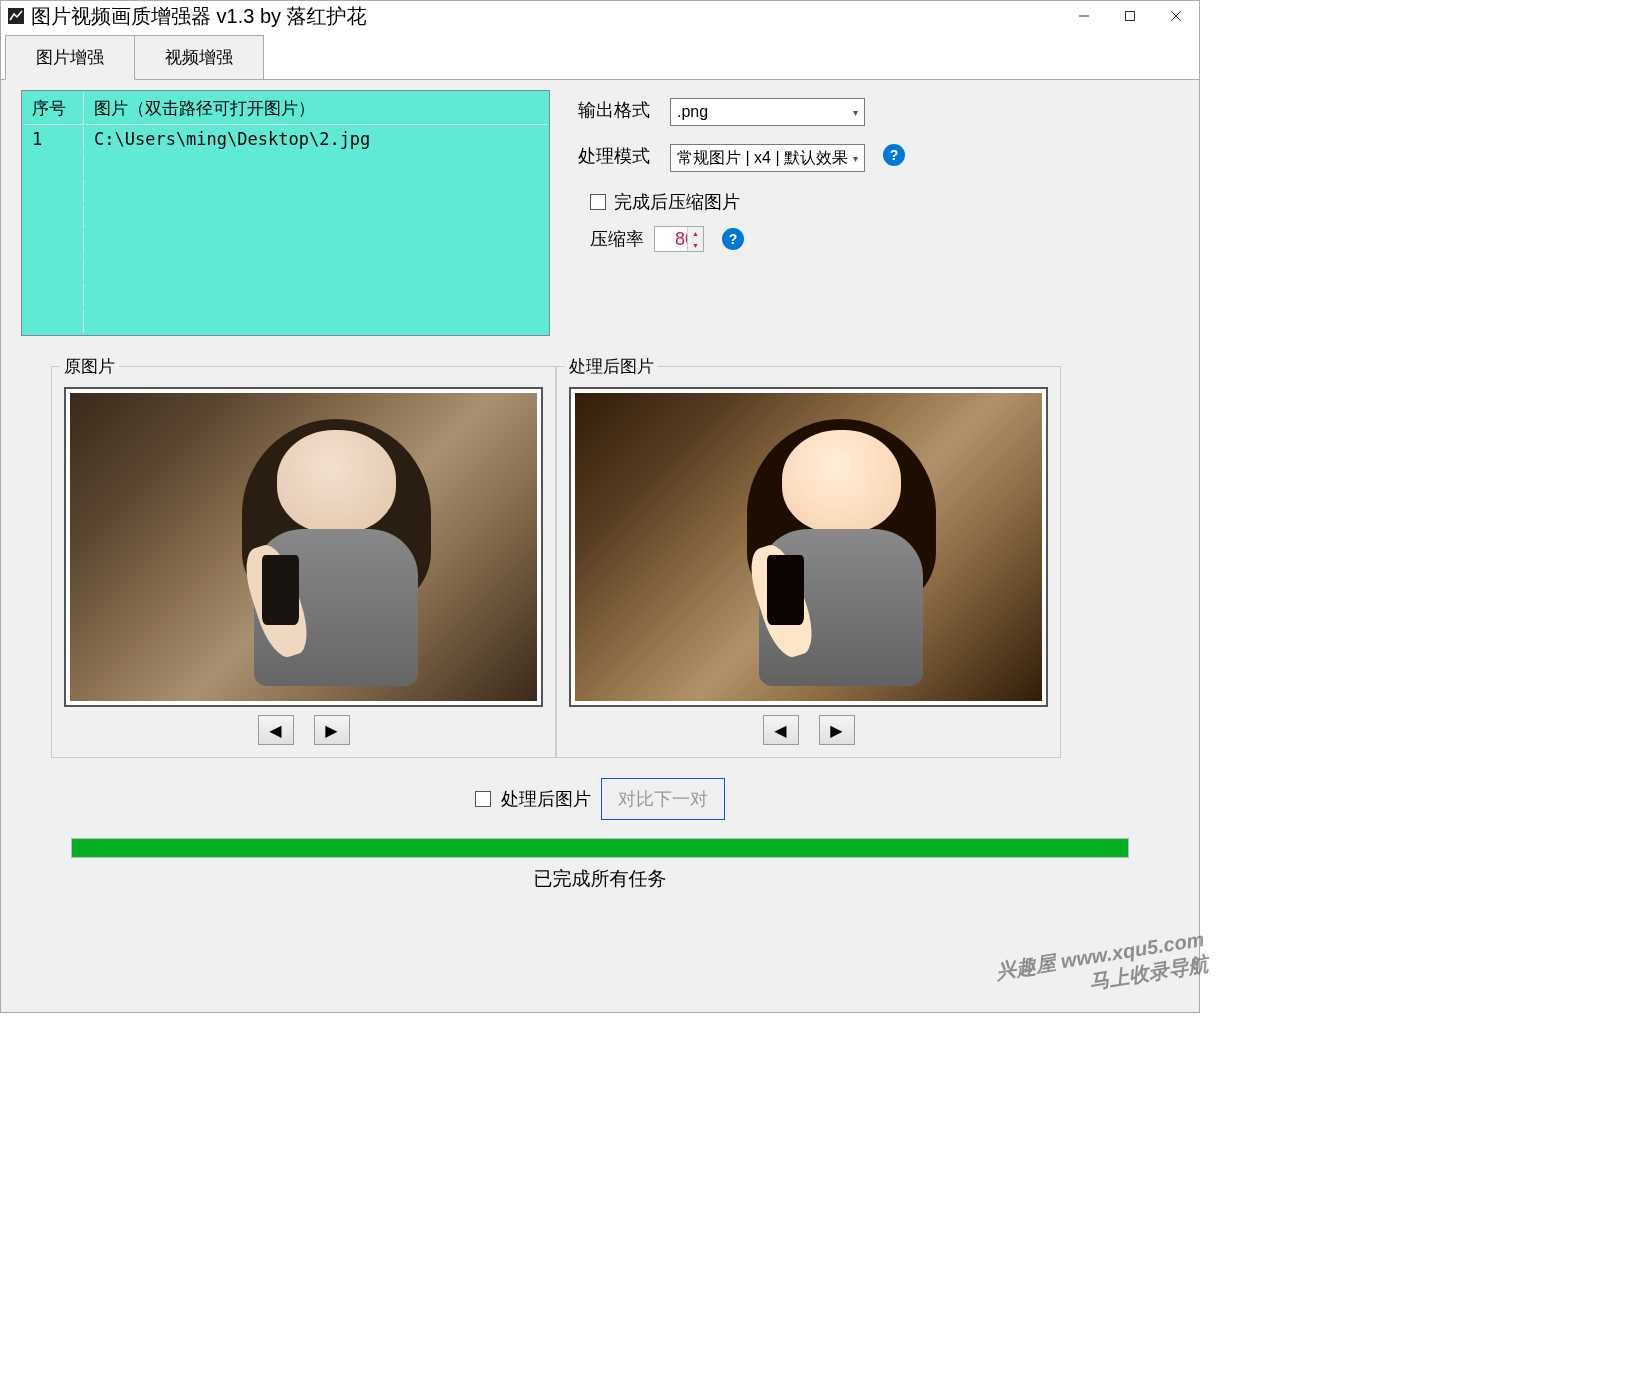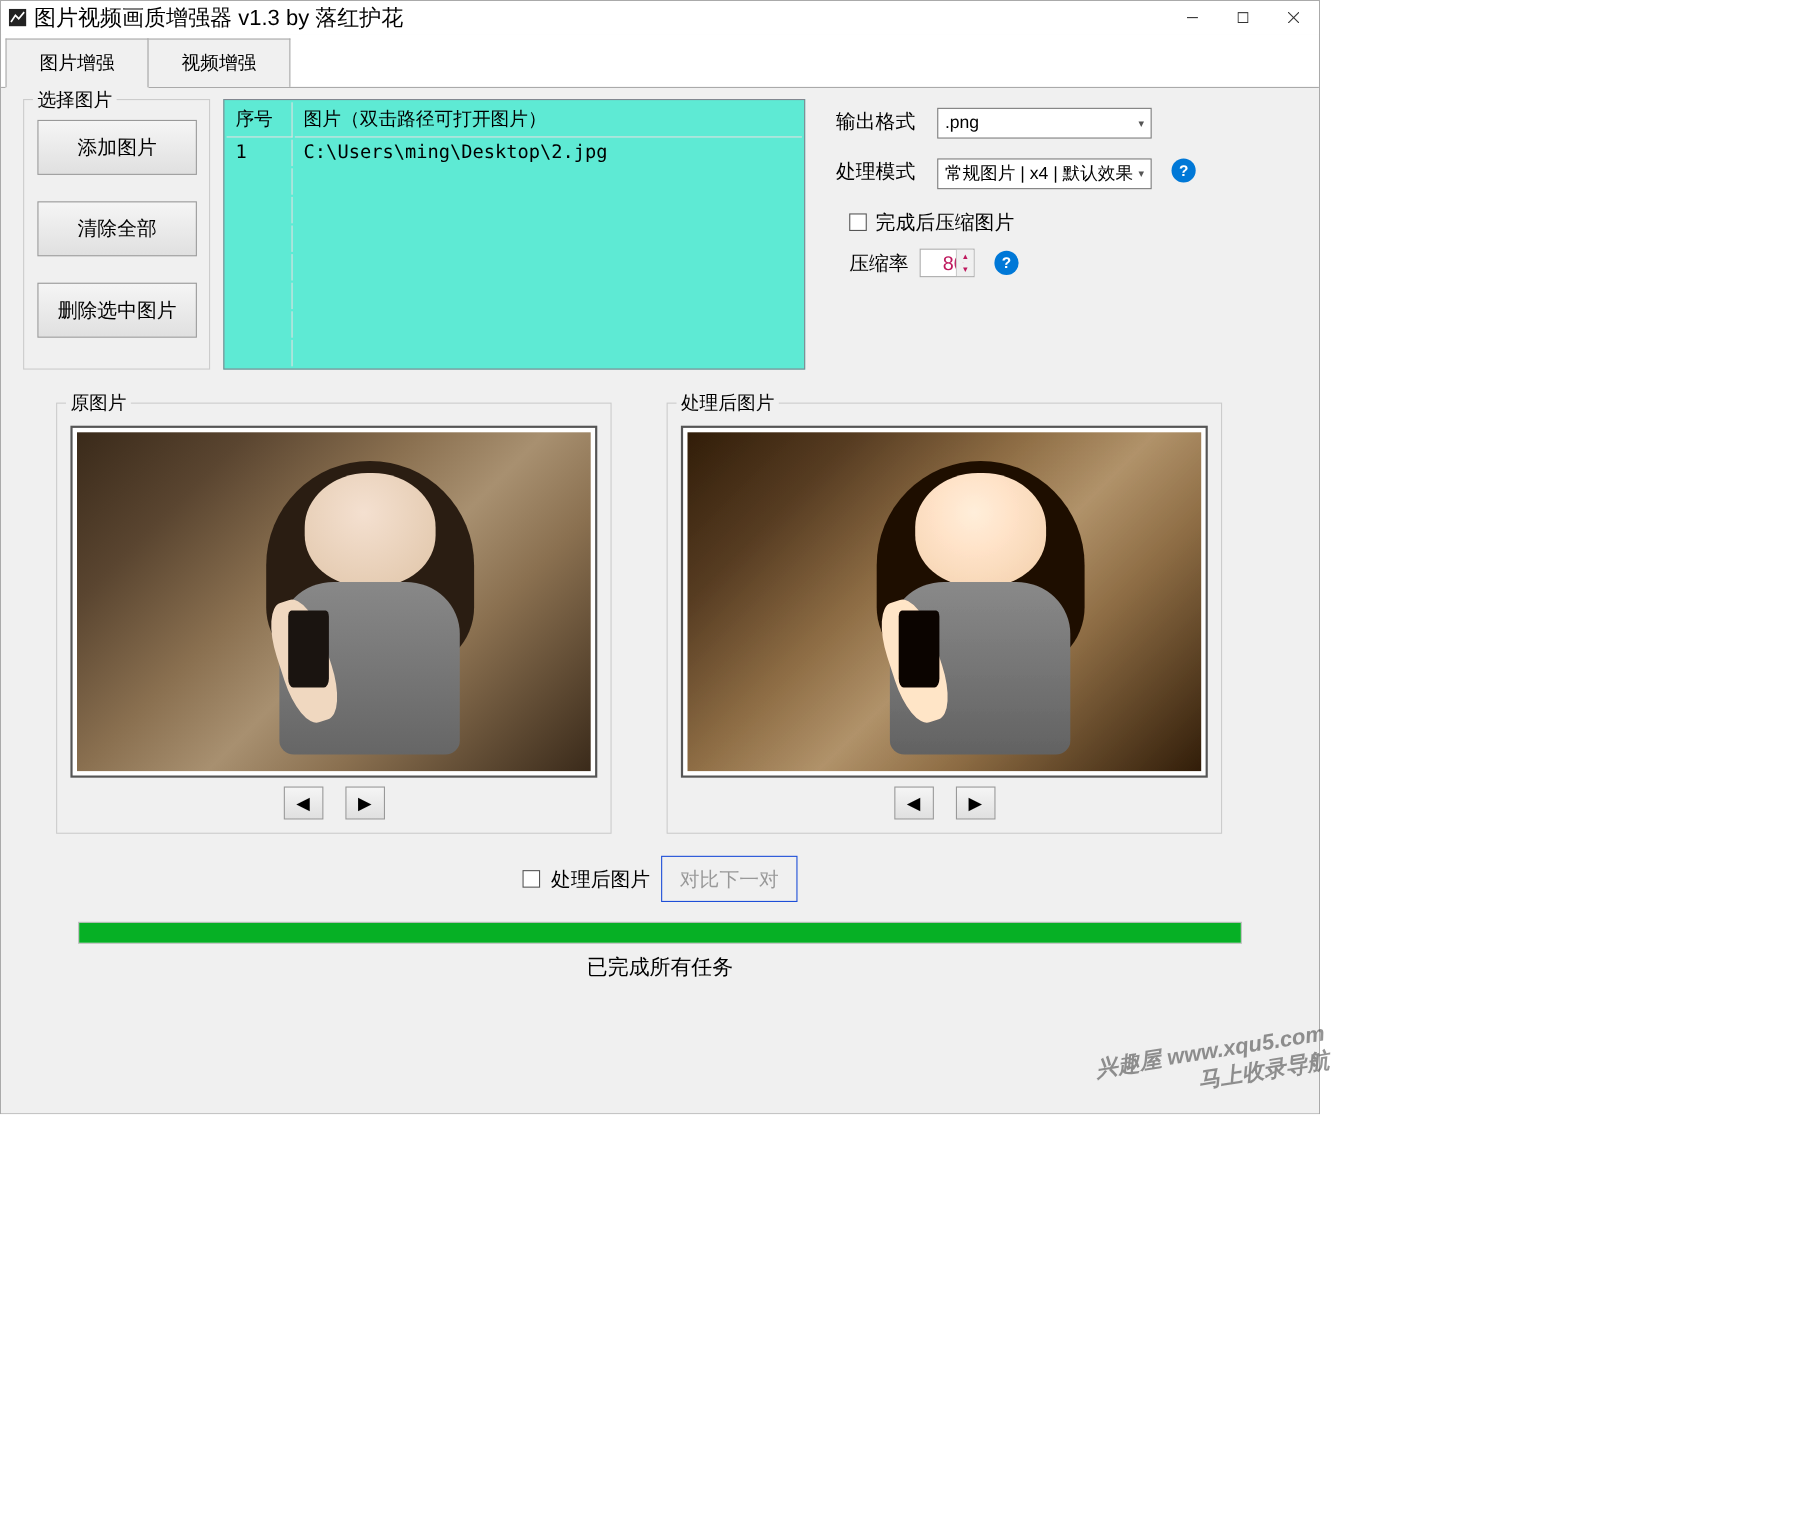--- a/index.html
+++ b/index.html
@@ -433,12 +433,6 @@
     <div class="main-area">
       <div class="top-section">
 
-        <div class="select-group">
-          <span class="group-label">选择图片</span>
-          <button class="btn">添加图片</button>
-          <button class="btn">清除全部</button>
-          <button class="btn">删除选中图片</button>
-        </div>
 
         <table class="file-table">
           <thead>

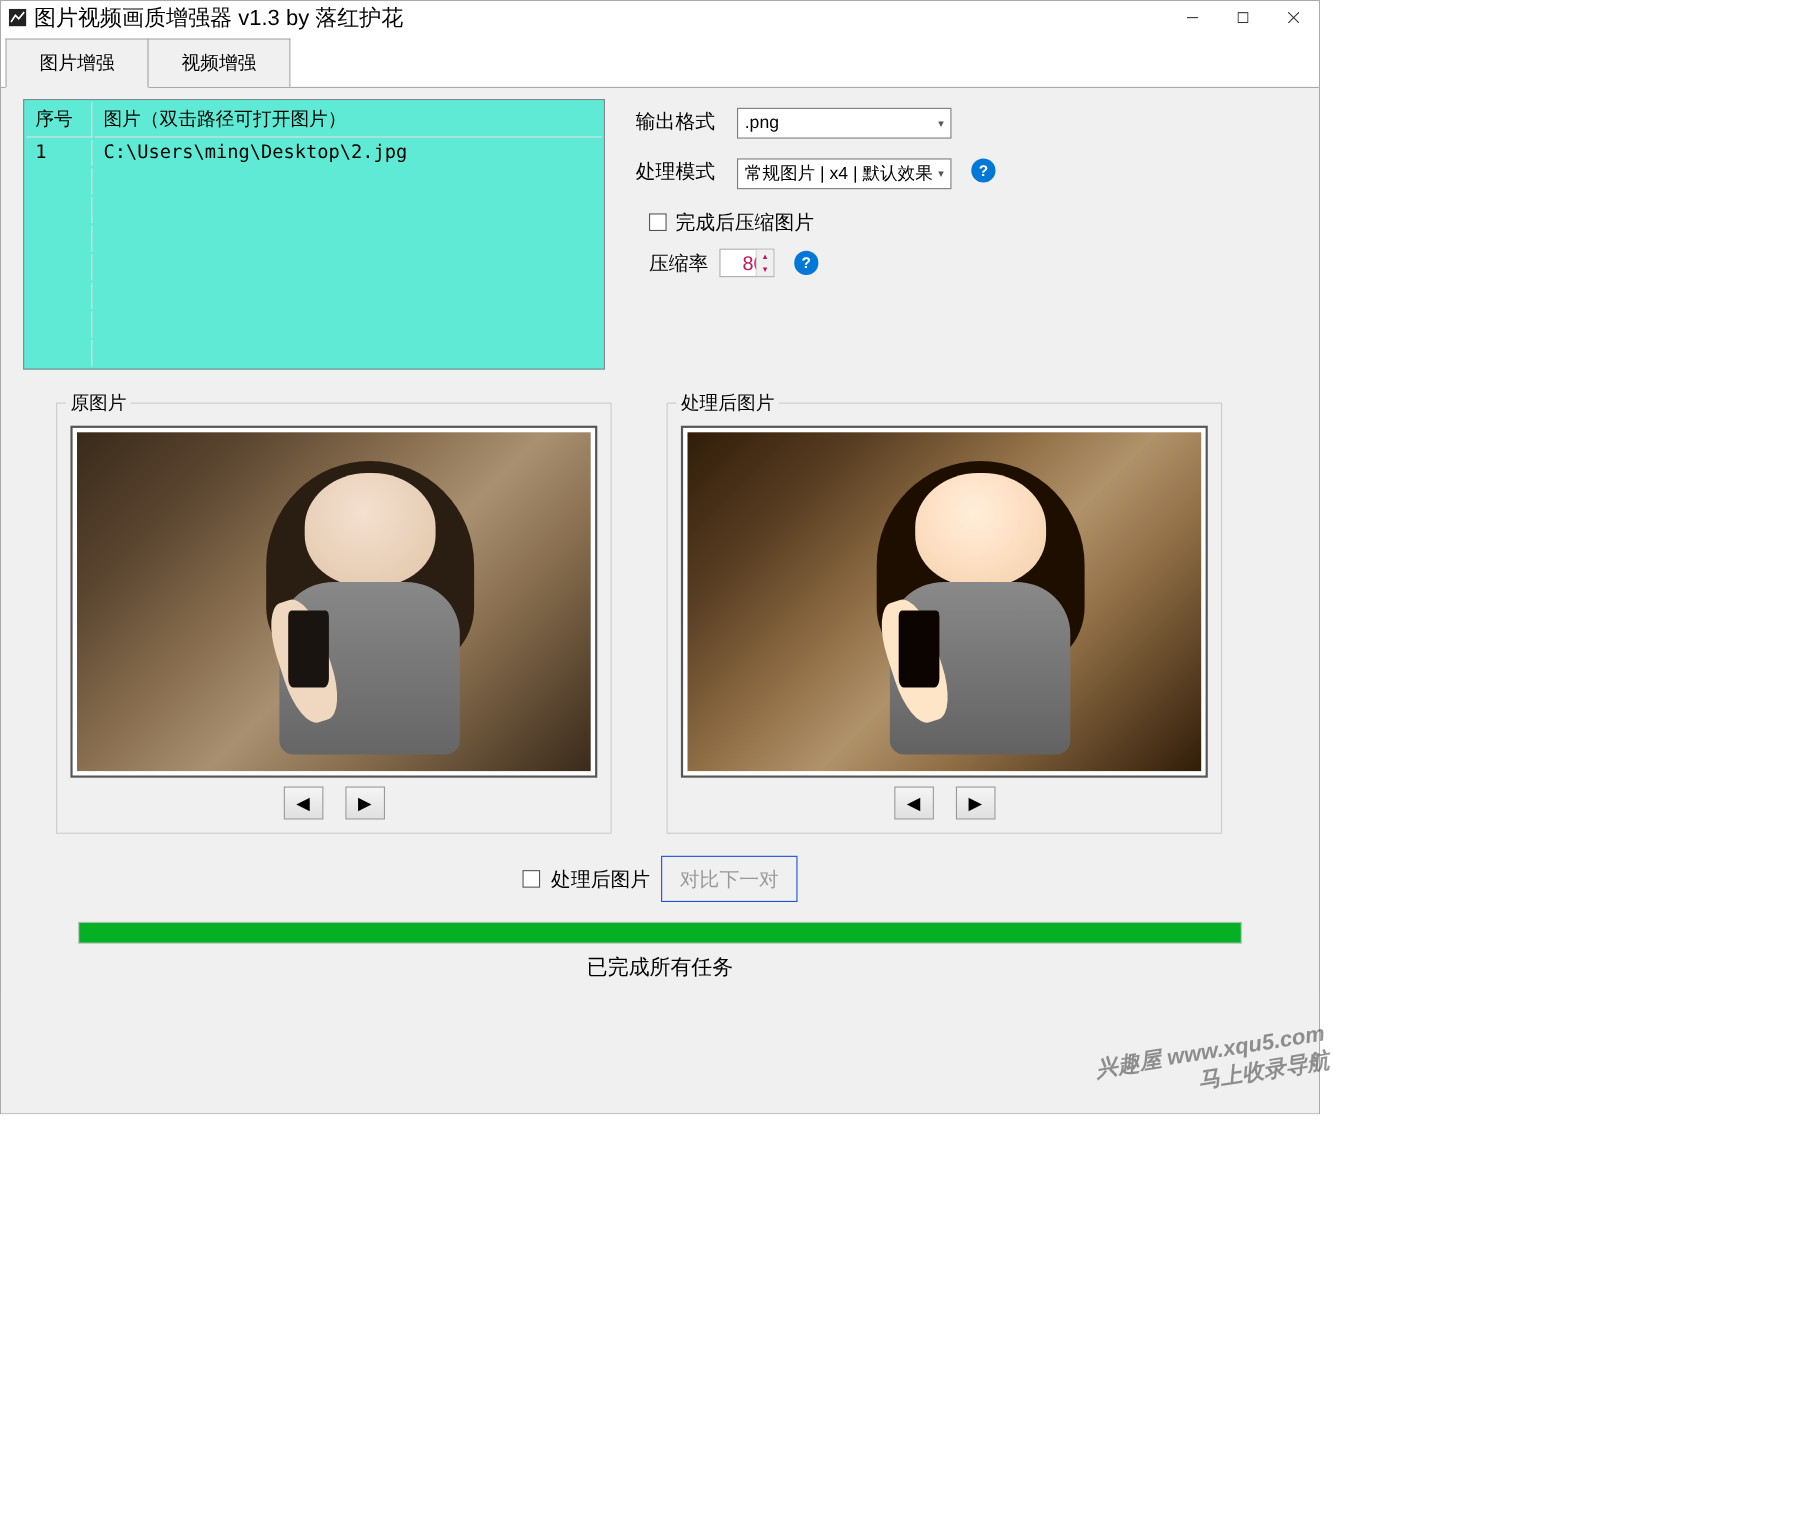--- a/index.html
+++ b/index.html
@@ -246,7 +246,6 @@
     }
     .preview-section {
       display: flex;
-      gap: 50px;
       margin-top: 30px;
       padding: 0 30px;
       text-align: center;

